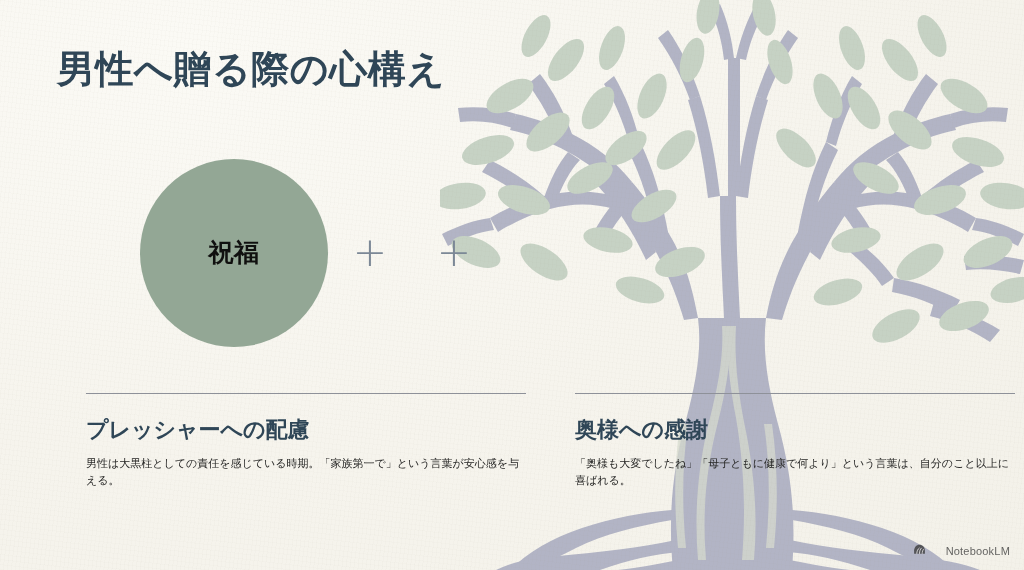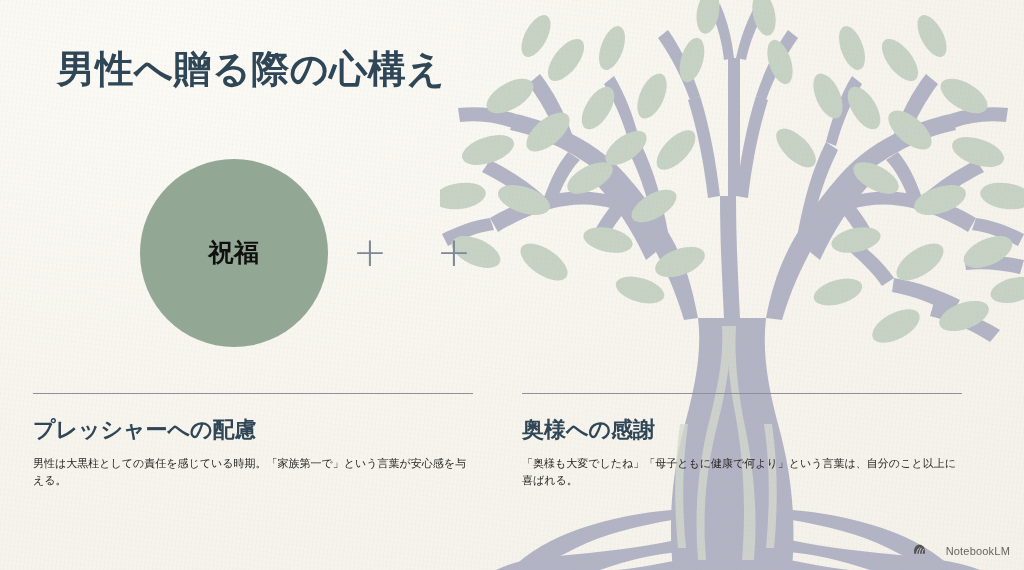--- a/index.html
+++ b/index.html
@@ -89,7 +89,7 @@
     display:flex;
   }
   .detail-col { position:relative; }
-  .detail-col.left  { width:440px; margin-left:33px; }
+  .detail-col.left  { width:440px; margin-left:86px; }
   .detail-col.right { width:440px; margin-left:49px; }
 
   .detail-divider {

